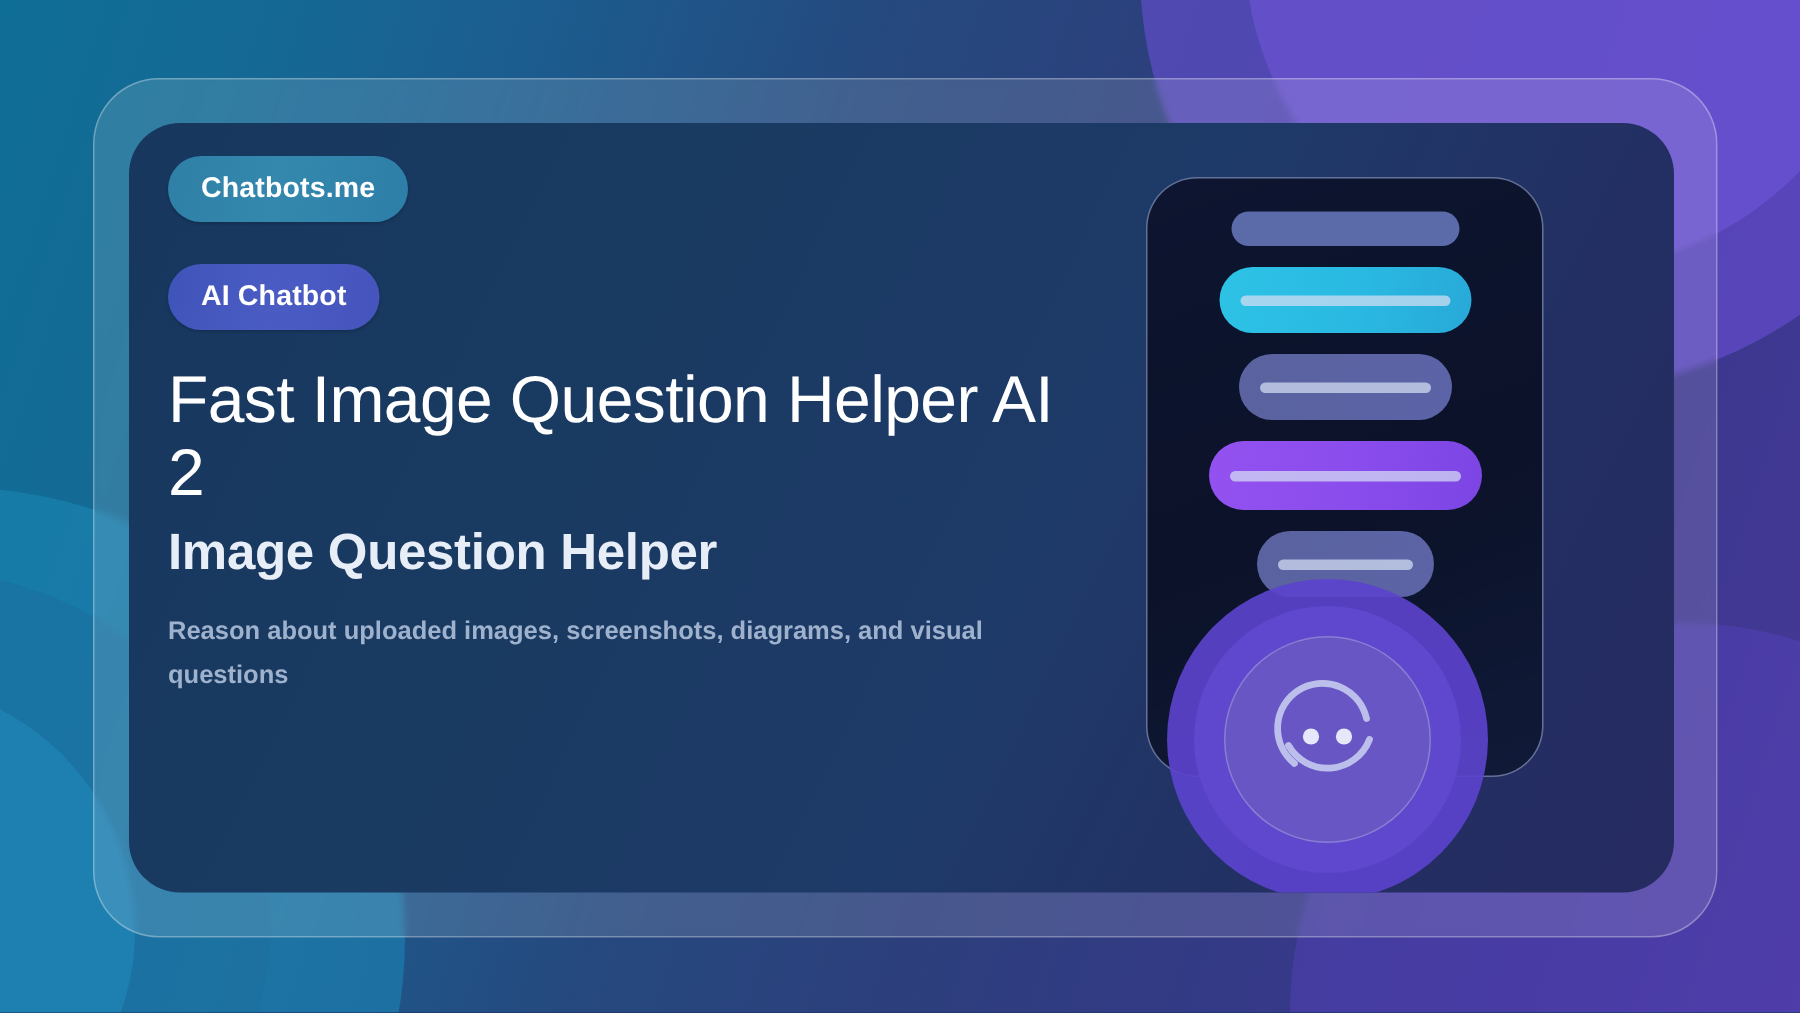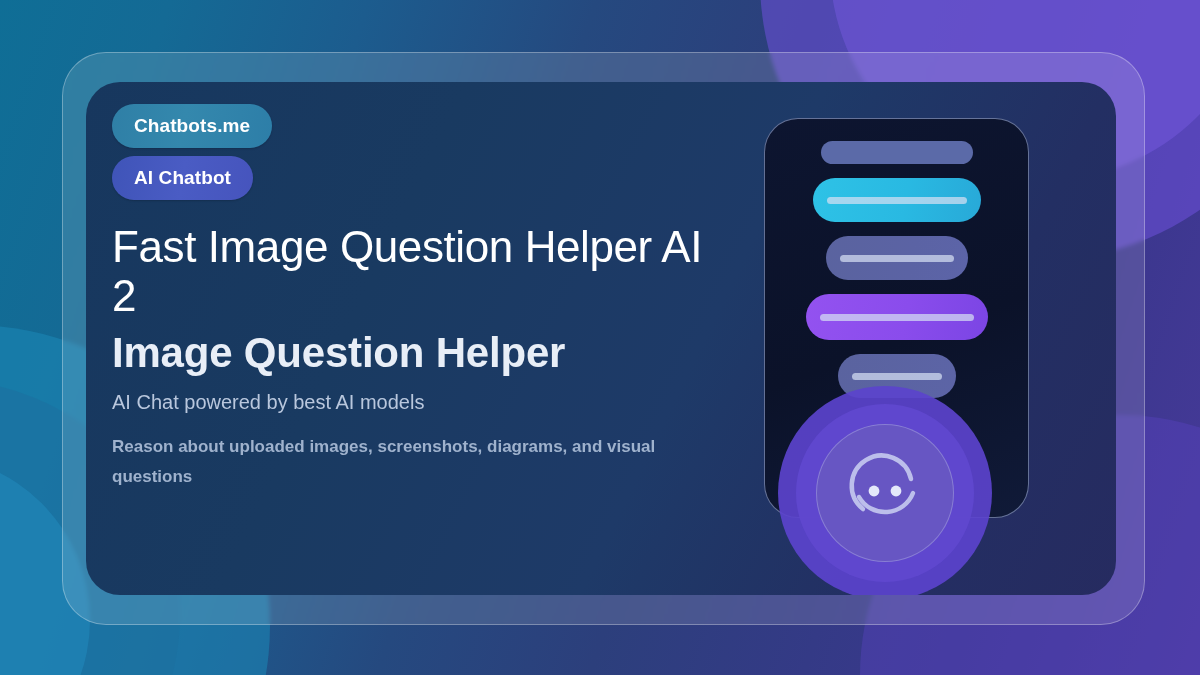--- a/index.html
+++ b/index.html
@@ -115,7 +115,7 @@
   .badge-cat {
     background:linear-gradient(100deg,#3f54b8 0%,#4a5cc4 50%,#4654bd 100%);
     box-shadow:0 1px 2px rgba(0,0,0,.18);
-    margin-top:8px;
+    margin-top:28px;
   }
 
   .headline {

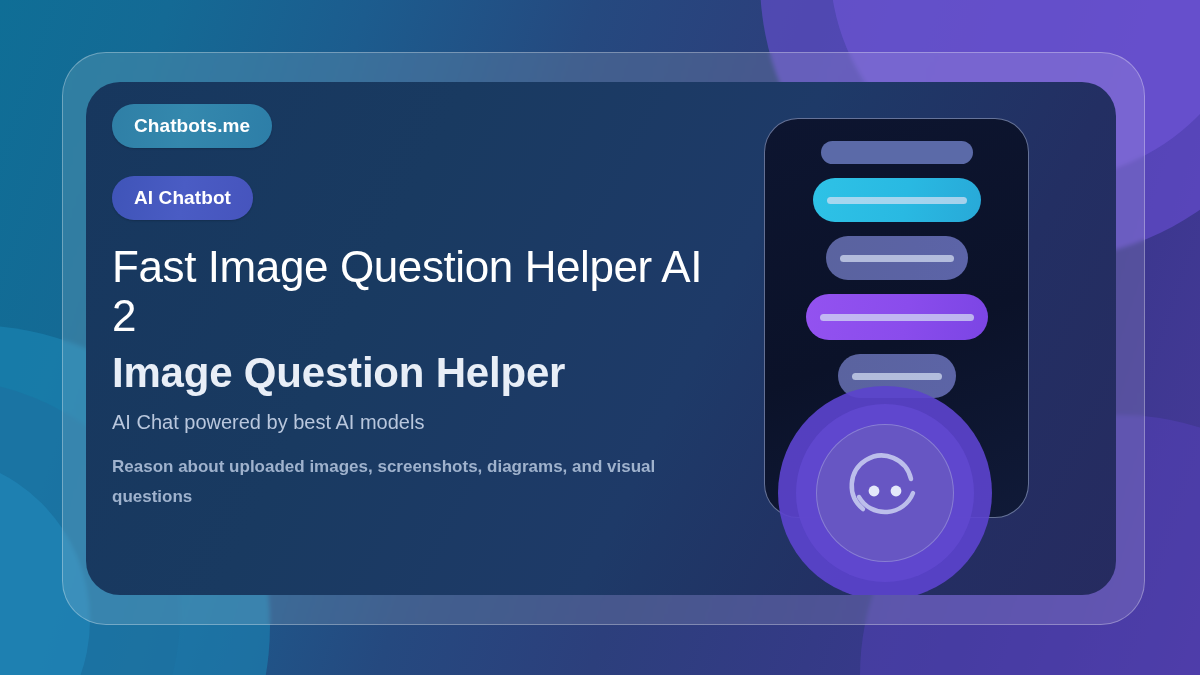--- a/index.html
+++ b/index.html
@@ -130,7 +130,7 @@
 
   .subhead {
     margin-top:8px;
-    font-size:42px;
+    font-size:34px;
     font-weight:bold;
     line-height:1.15;
     color:#e8eef7;

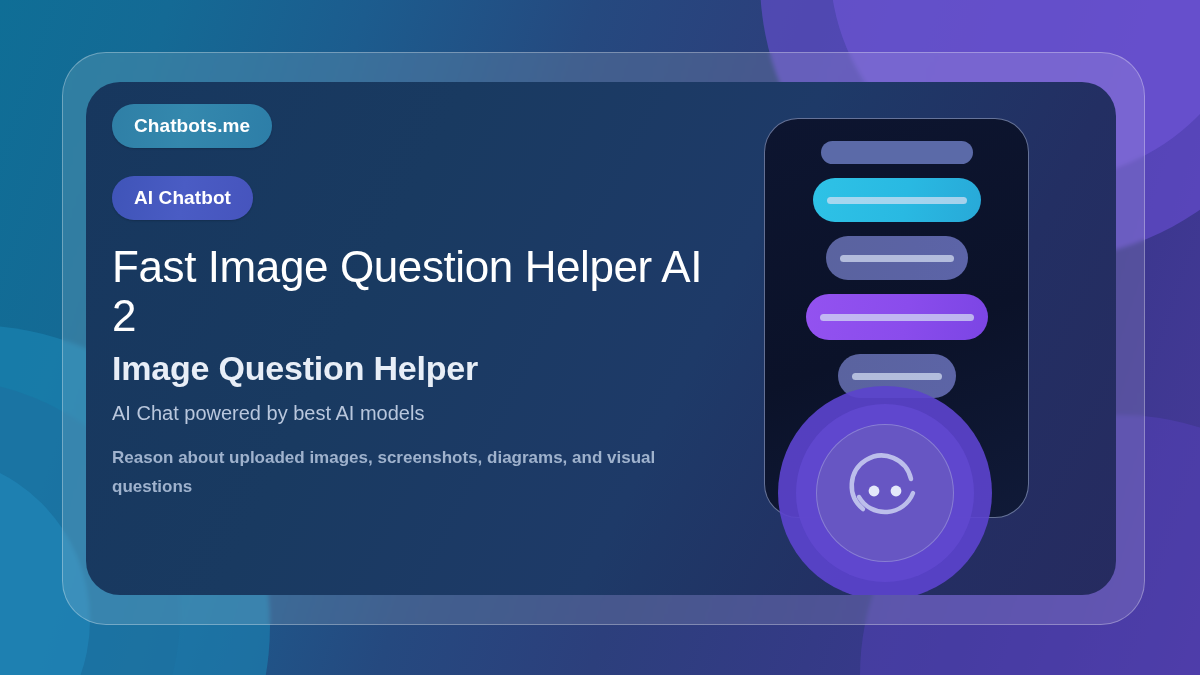--- a/index.html
+++ b/index.html
@@ -289,7 +289,6 @@
 
       <h2 class="subhead">Image Question Helper</h2>
 
-      <div class="tagline">AI Chat powered by best AI models</div>
 
       <p class="description">Reason about uploaded images, screenshots, diagrams, and visual questions</p>
 

